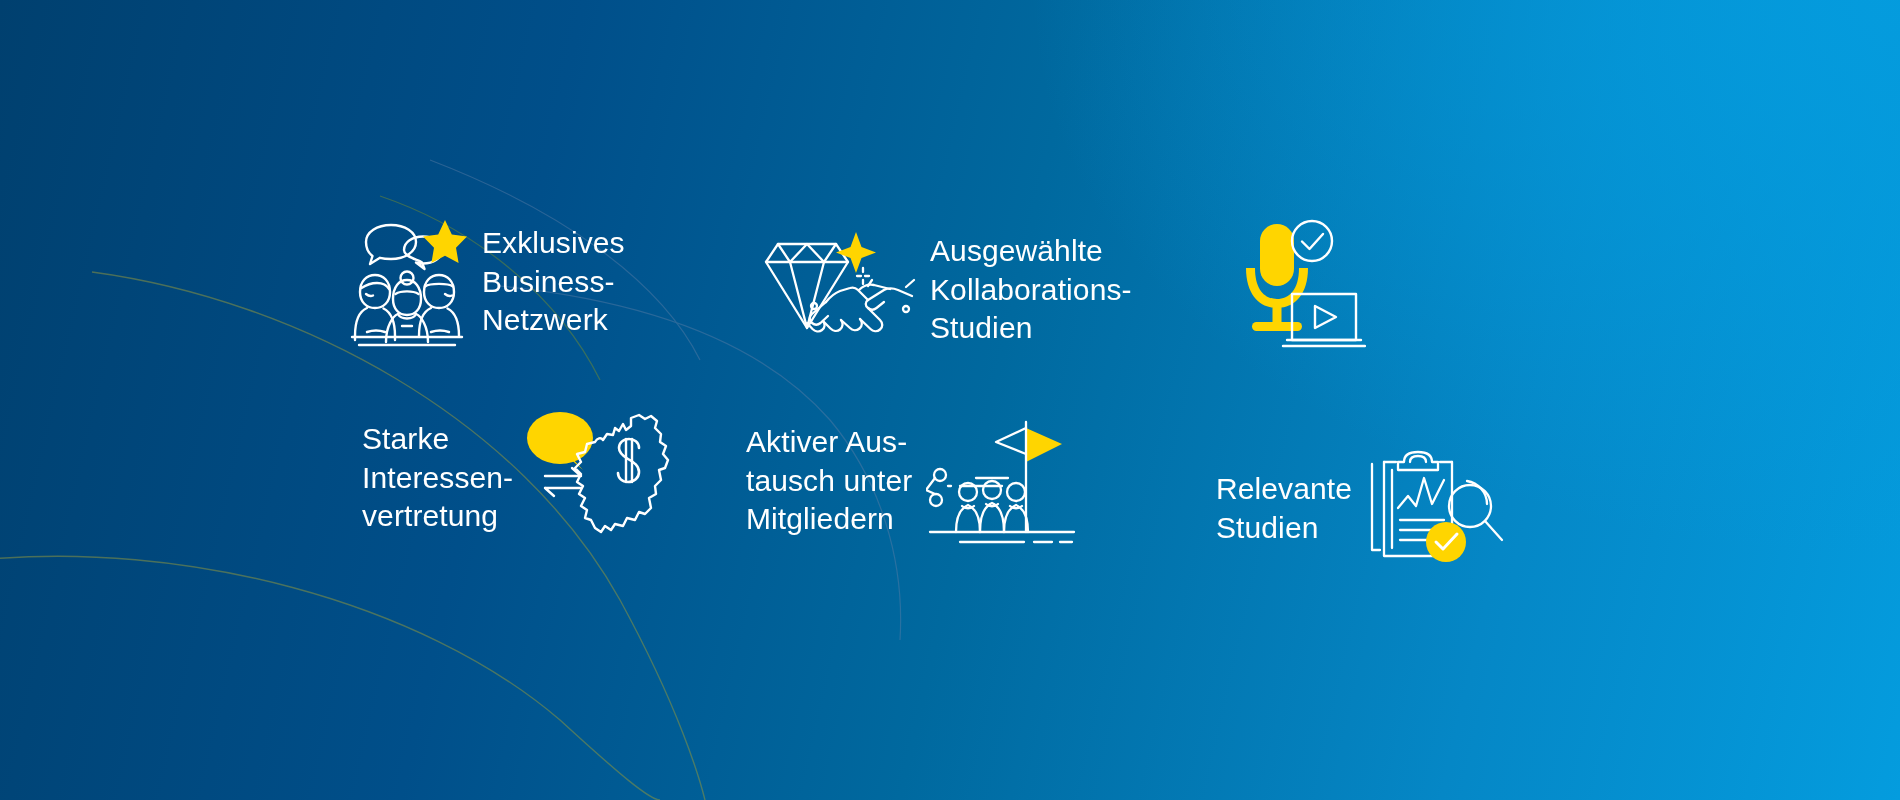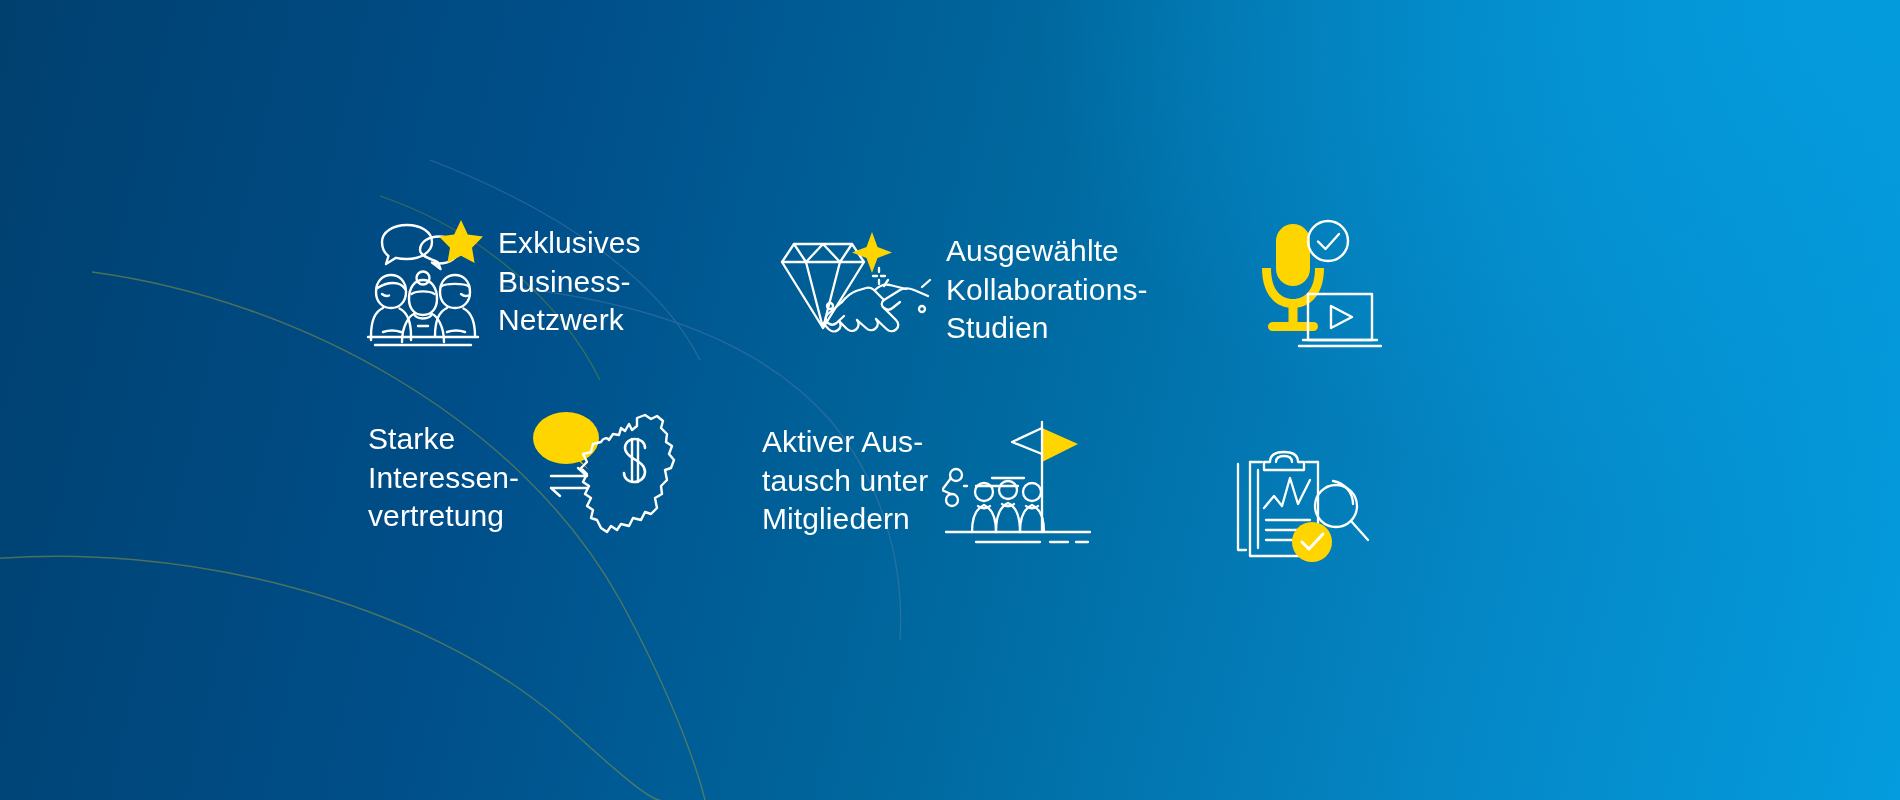--- a/index.html
+++ b/index.html
@@ -23,7 +23,7 @@
     pointer-events:none;
   }
   
-  .items { position:absolute; left:16px; top:0; width:1730px; height:800px; }
+  .items { position:absolute; left:0; top:0; width:1730px; height:800px; }
   .item {
     position:absolute;
     display:flex;

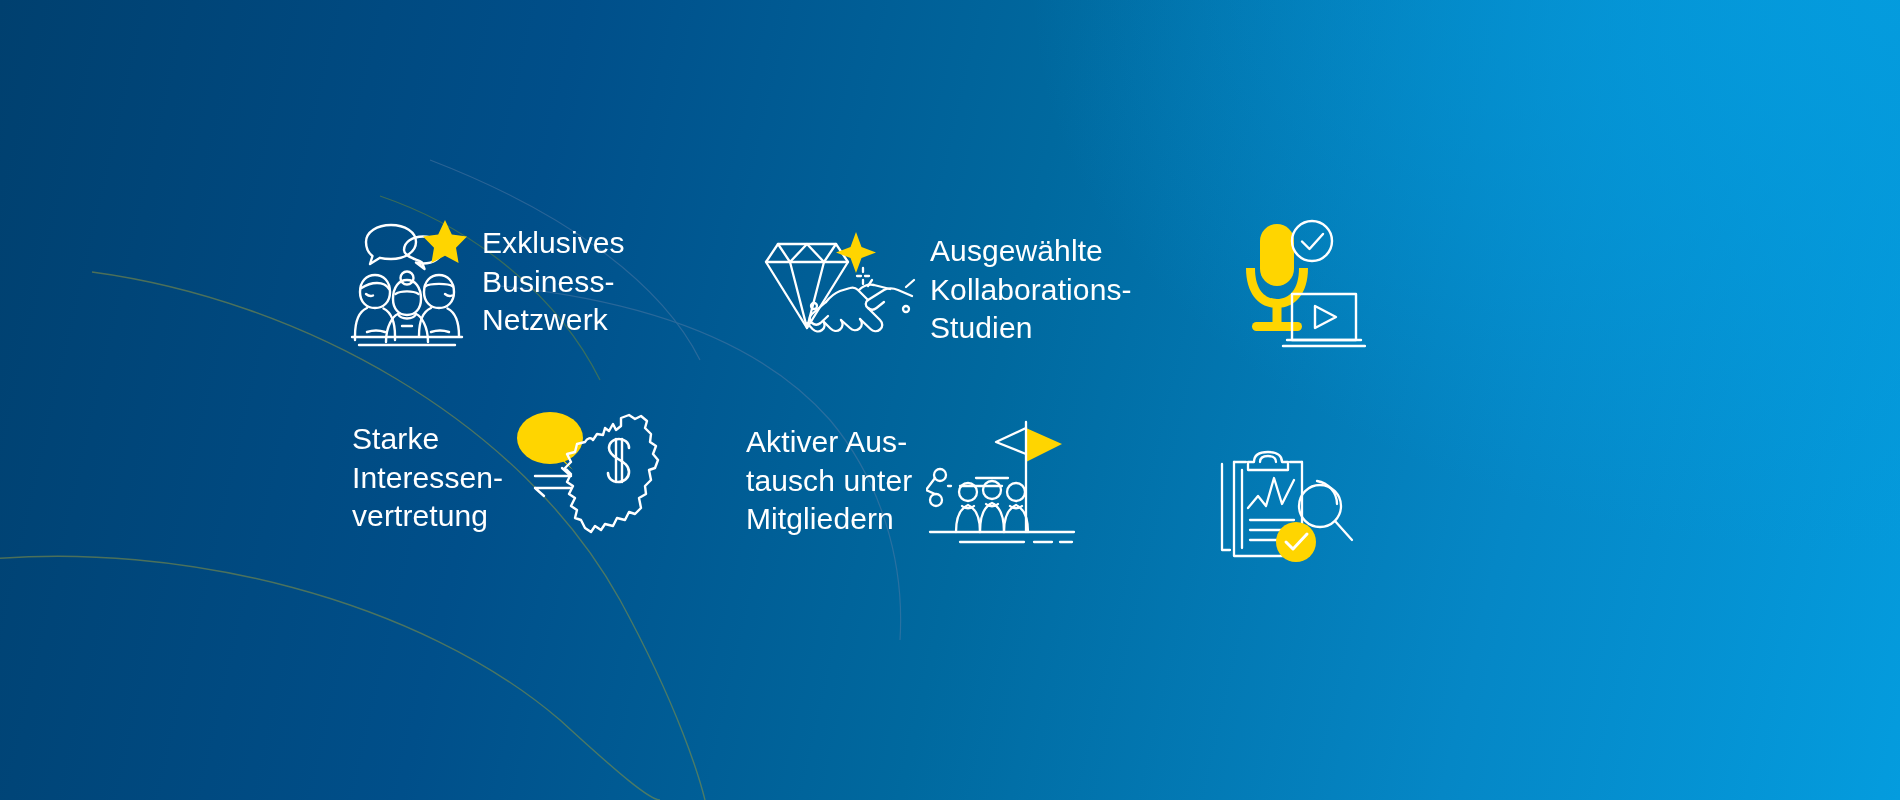--- a/index.html
+++ b/index.html
@@ -52,7 +52,7 @@
   #item-studies   { left:1216px; top:450px; }
 
   
-  #item-interests { flex-direction:row; }
+  #item-interests { flex-direction:row;margin-left:10px; }
   #item-exchange  { flex-direction:row;justify-content:flex-end; }
   #item-studies   { flex-direction:row; }
 </style>

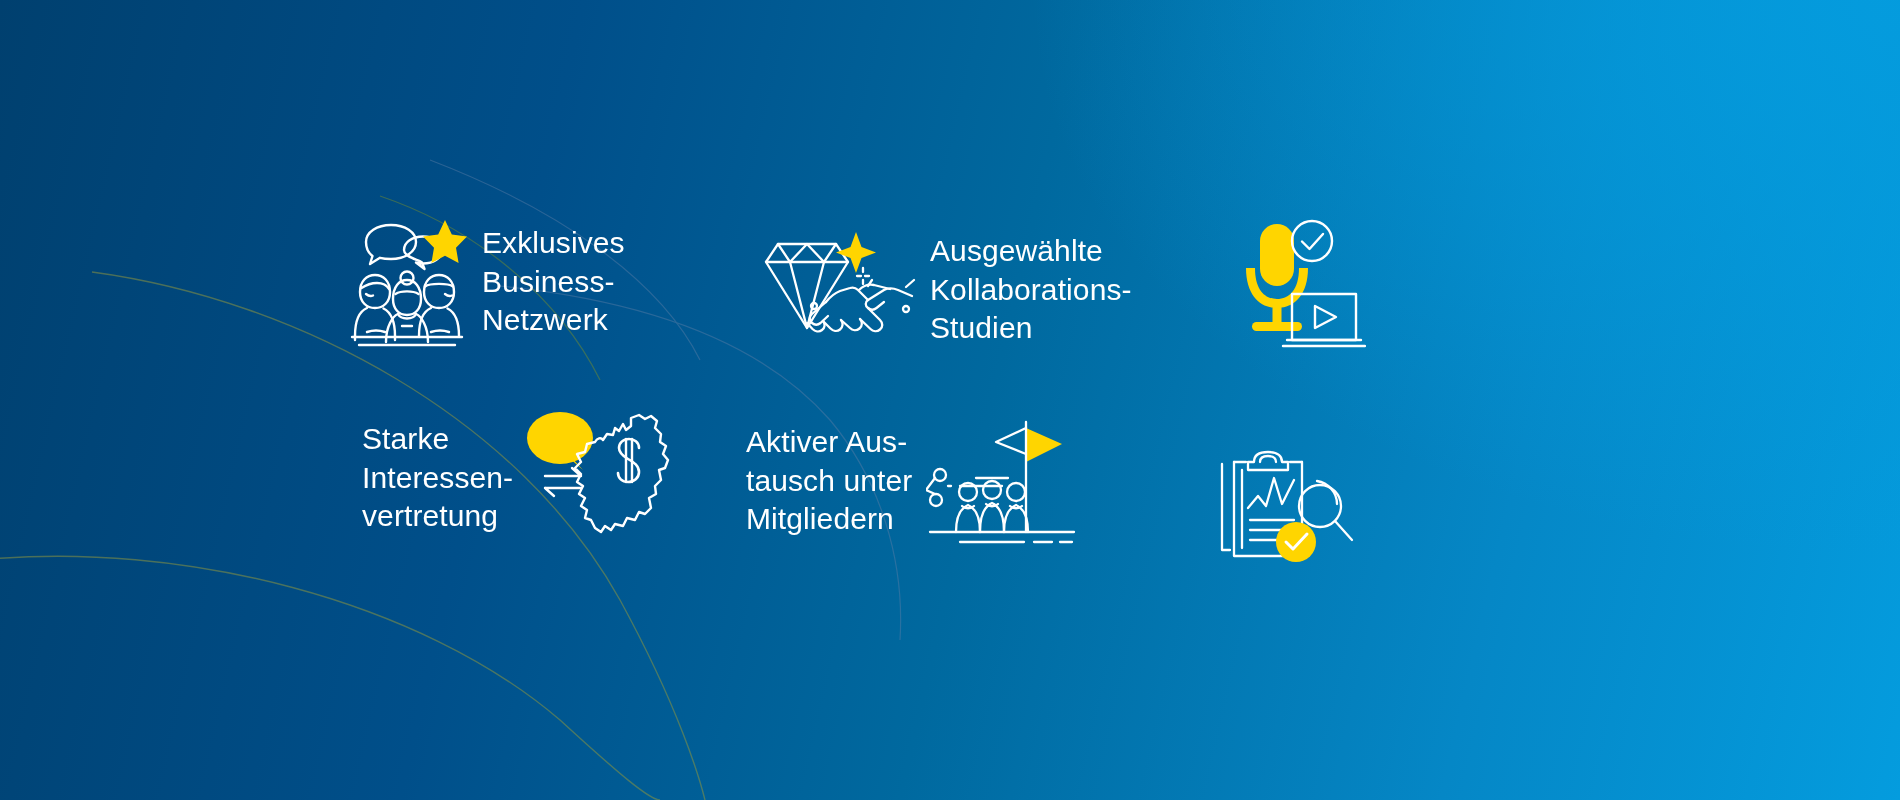--- a/index.html
+++ b/index.html
@@ -240,6 +240,8 @@
     </div>
 
     <div class="item label-left" id="item-studies">
+      <div class="label">Relevante
+Studien</div>
       <svg class="icon" width="140" height="118" viewBox="0 0 140 118" aria-hidden="true">
         <g fill="none" stroke="#ffffff" stroke-width="2.3" stroke-linecap="round" stroke-linejoin="round">
 

